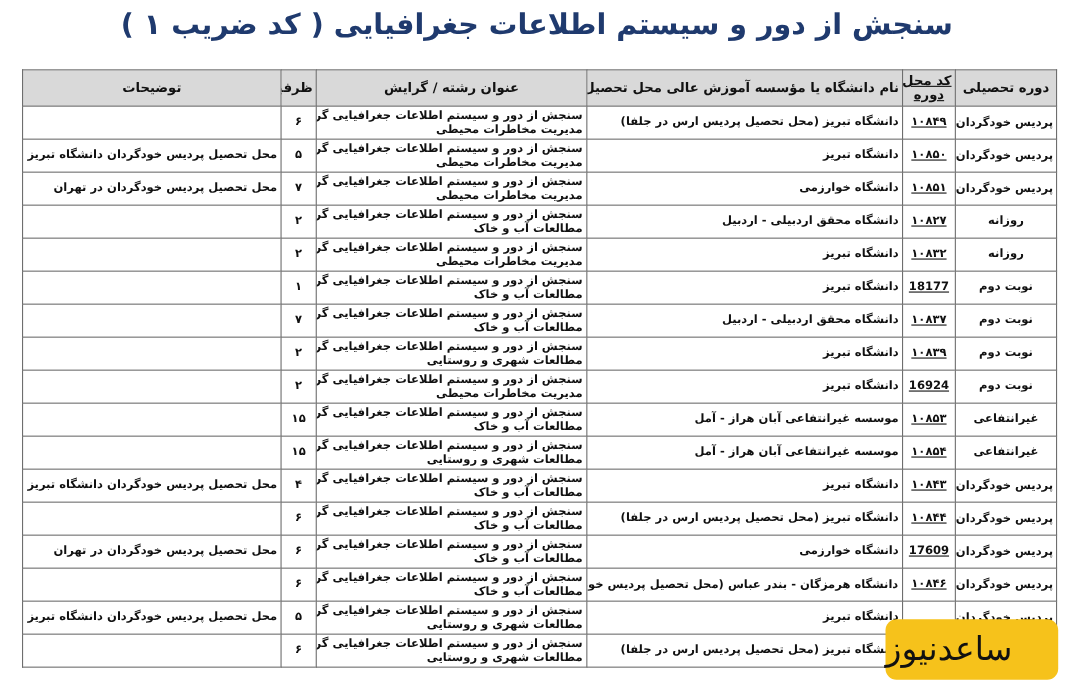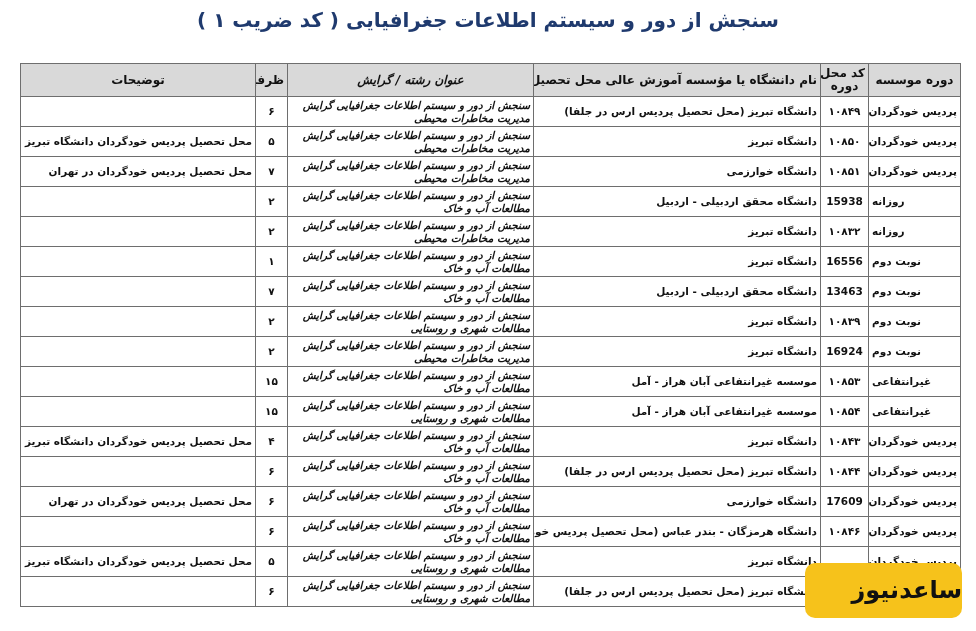--- a/index.html
+++ b/index.html
@@ -4,7 +4,7 @@
 <style>
   html, body { margin: 0; padding: 0; background: #ffffff; }
   body { width: 976px; height: 631px; position: relative; overflow: hidden; font-family: "DejaVu Sans", sans-serif; }
-  .title { position: absolute; top: 8px; left: 0; width: 976px; text-align: center; direction: rtl; font-family: "DejaVu Sans", sans-serif; font-weight: bold; font-size: 20px; color: #1f3a6e; }
+  .title { position: absolute; top: 8px; left: 0; width: 976px; text-align: center; direction: rtl; font-family: "DejaVu Sans", sans-serif; font-weight: bold; font-size: 26px; color: #1f3a6e; }
   table.grid { position: absolute; top: 63px; left: 20px; width: 934px; border-collapse: collapse; direction: rtl; table-layout: fixed; }
   table.grid th, table.grid td { border: 1px solid #6e6e6e; padding: 0 3px; font-size: 10.5px; font-weight: bold; color: #111; line-height: 13px; overflow: hidden; white-space: nowrap; }
   table.grid th { background: #d9d9d9; height: 32px; font-size: 12px; text-align: center; }

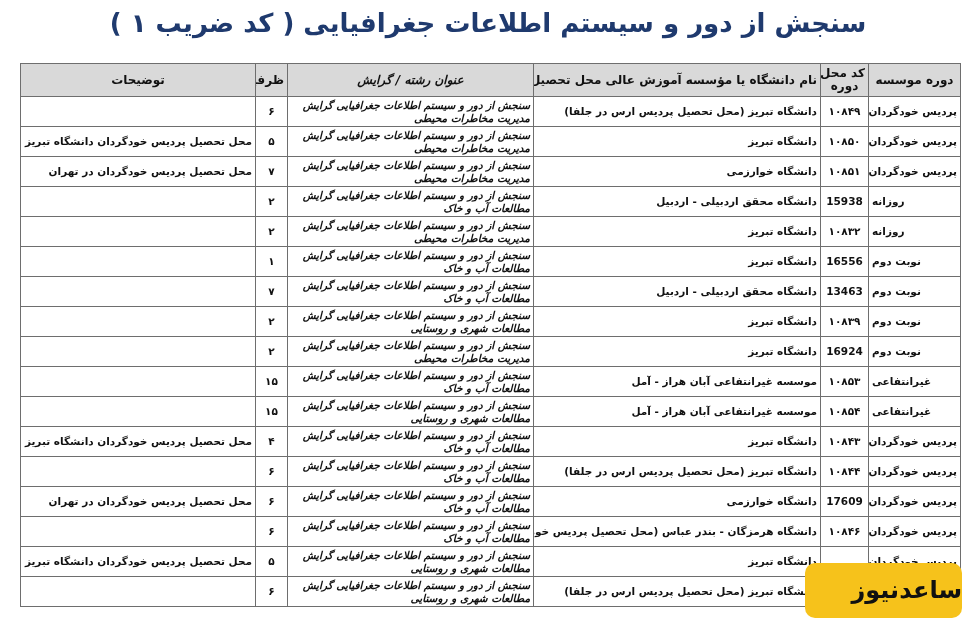--- a/index.html
+++ b/index.html
@@ -12,7 +12,7 @@
   .c-period { width: 85px; text-align: right; }
   .c-code { width: 41px; text-align: center; }
   .c-uni { width: 280px; text-align: right; margin-left: 41px; }
-  .c-field { width: 239px; text-align: right; font-style: italic; }
+  .c-field { width: 239px; text-align: right; }
   .c-cap { width: 25px; text-align: center; }
   .c-notes { width: 228px; text-align: right; }
   td.c-uni, td.c-field { white-space: normal; }

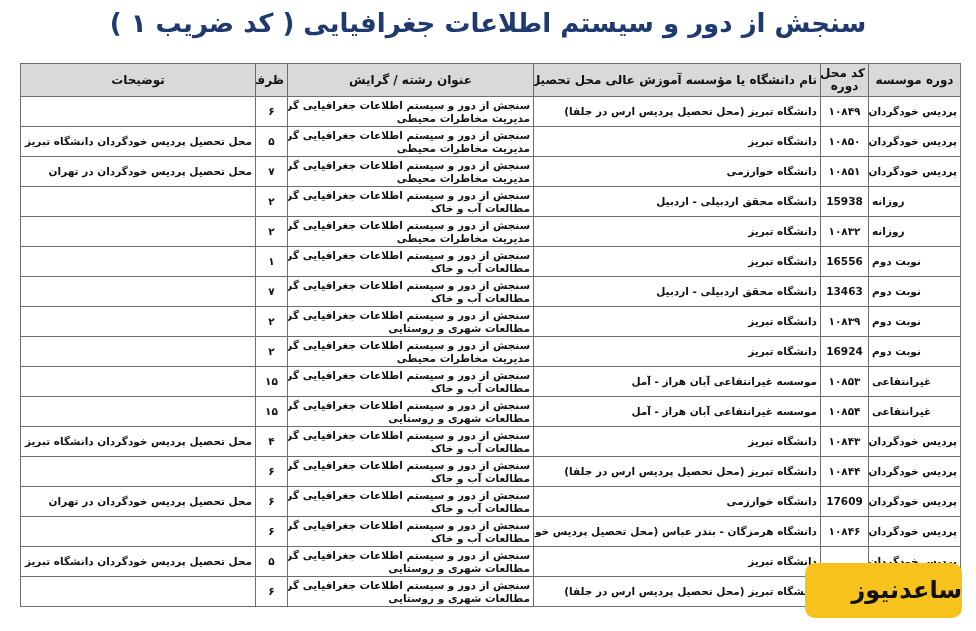--- a/index.html
+++ b/index.html
@@ -10,7 +10,7 @@
   table.grid th { background: #d9d9d9; height: 32px; font-size: 12px; text-align: center; }
   table.grid td { height: 29px; }
   .c-period { width: 85px; text-align: right; }
-  .c-code { width: 41px; text-align: center; }
+  .c-code { width: 41px; text-align: center; text-decoration: underline; }
   .c-uni { width: 280px; text-align: right; margin-left: 41px; }
   .c-field { width: 239px; text-align: right; }
   .c-cap { width: 25px; text-align: center; }

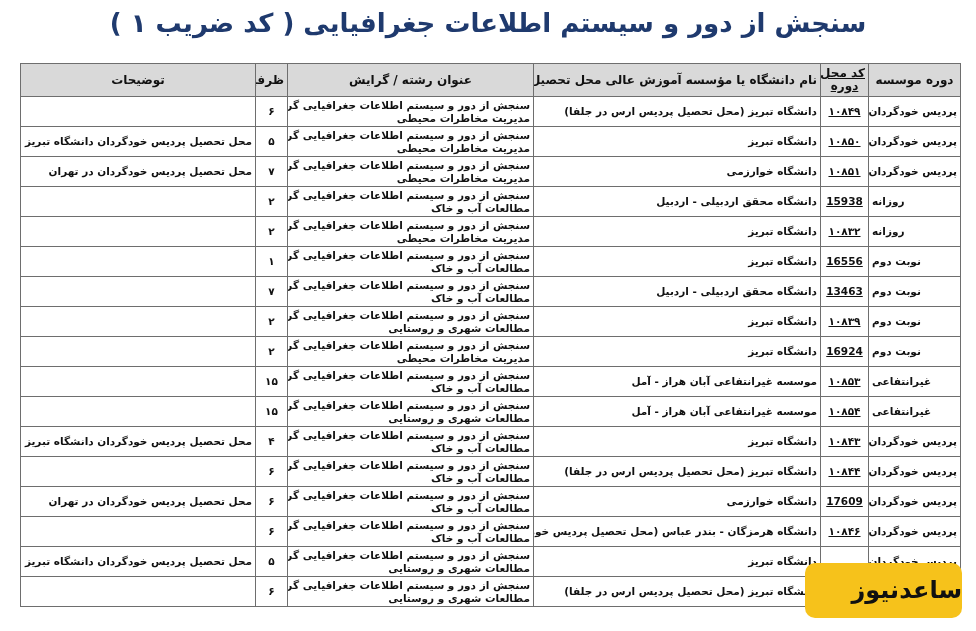--- a/index.html
+++ b/index.html
@@ -28,7 +28,7 @@
 <table class="grid">
   <thead>
     <tr>
-      <th class="c-period">دوره موسسه</th>
+      <th class="c-period">دوره تحصیلی</th>
       <th class="c-code">
         <span class="line">کد محل</span>
         <span class="line">دوره</span>

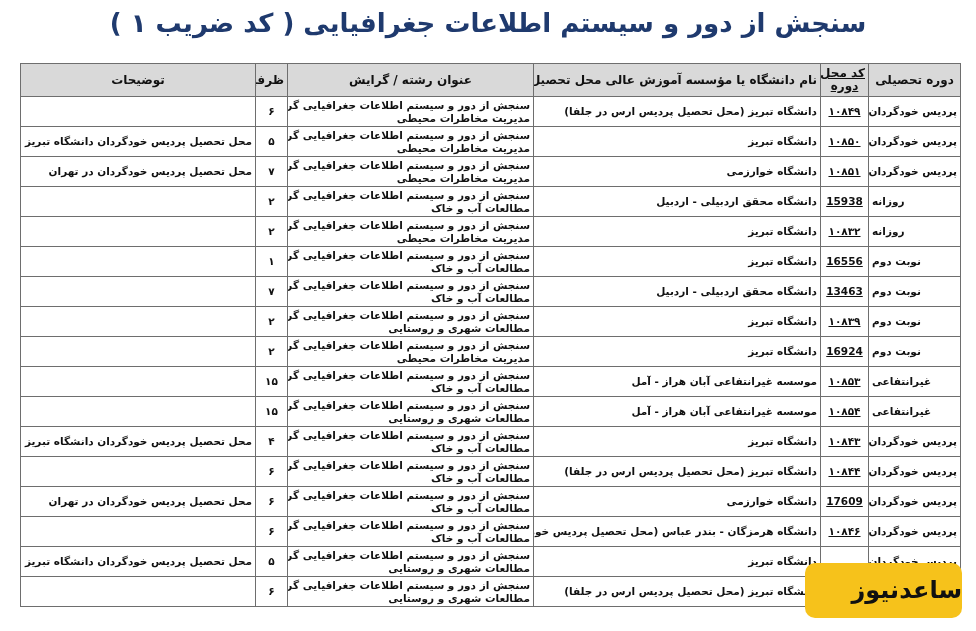--- a/index.html
+++ b/index.html
@@ -16,7 +16,7 @@
   .c-cap { width: 25px; text-align: center; }
   .c-notes { width: 228px; text-align: right; }
   td.c-uni, td.c-field { white-space: normal; }
-  td.c-period { text-align: left; }
+  td.c-period { text-align: center; }
   .line { display: block; }
   .wm { position: absolute; left: 805px; top: 563px; width: 157px; height: 55px; background: #f6c21b; border-radius: 10px; color: #111; font-family: "DejaVu Sans", sans-serif; font-weight: bold; font-size: 24px; text-align: right; line-height: 55px; direction: rtl; }
 </style>

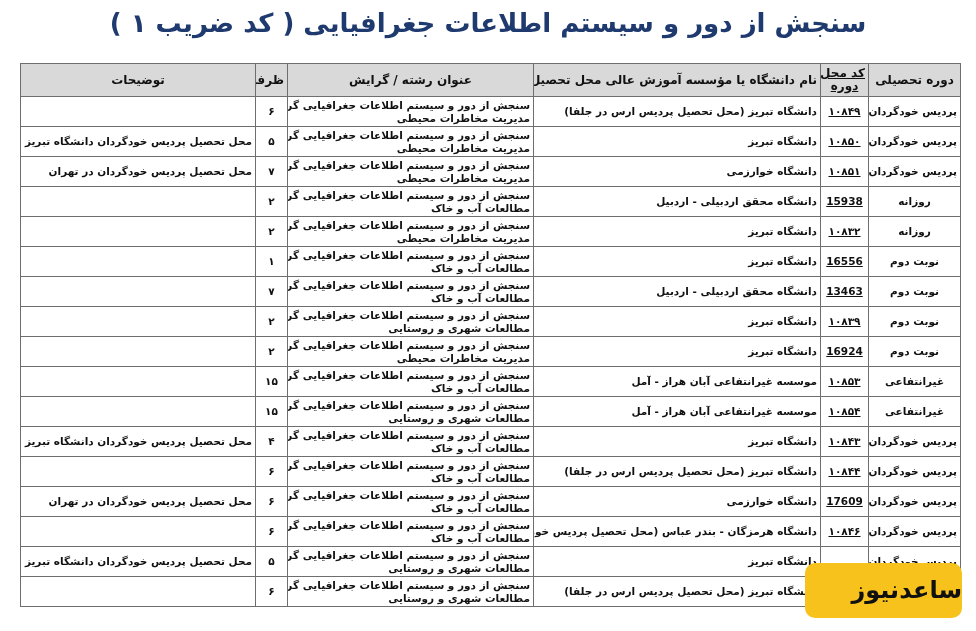--- a/index.html
+++ b/index.html
@@ -75,7 +75,7 @@
       </tr>
       <tr>
         <td class="c-period">روزانه</td>
-        <td class="c-code">15938</td>
+        <td class="c-code">۱۰۸۲۷</td>
         <td class="c-uni">دانشگاه محقق اردبیلی - اردبیل</td>
         <td class="c-field">
           <span class="line">سنجش از دور و سیستم اطلاعات جغرافیایی گرایش</span>

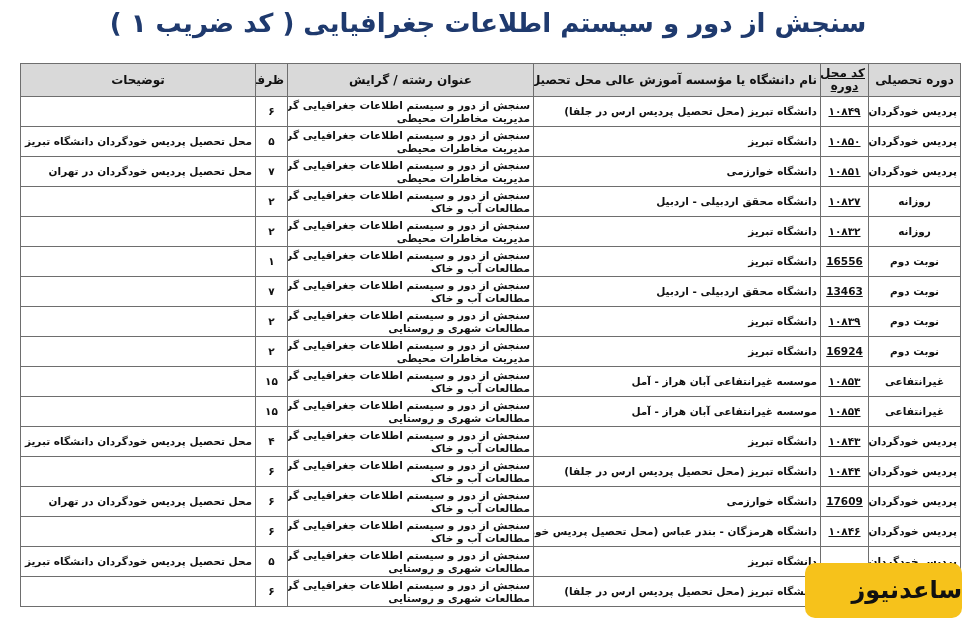--- a/index.html
+++ b/index.html
@@ -97,7 +97,7 @@
       </tr>
       <tr>
         <td class="c-period">نوبت دوم</td>
-        <td class="c-code">16556</td>
+        <td class="c-code">18177</td>
         <td class="c-uni">دانشگاه تبریز</td>
         <td class="c-field">
           <span class="line">سنجش از دور و سیستم اطلاعات جغرافیایی گرایش</span>

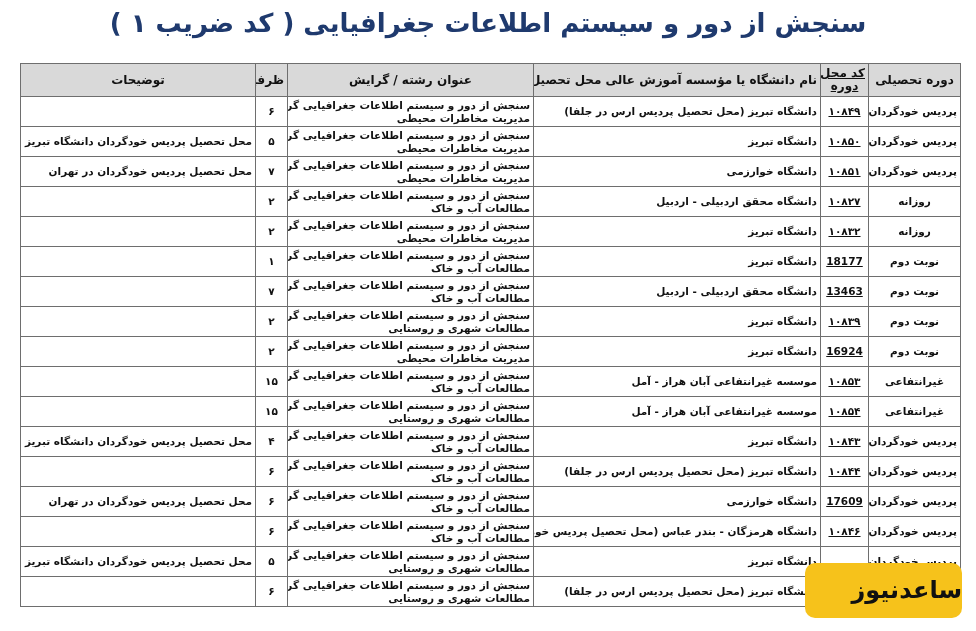--- a/index.html
+++ b/index.html
@@ -108,7 +108,7 @@
       </tr>
       <tr>
         <td class="c-period">نوبت دوم</td>
-        <td class="c-code">13463</td>
+        <td class="c-code">۱۰۸۳۷</td>
         <td class="c-uni">دانشگاه محقق اردبیلی - اردبیل</td>
         <td class="c-field">
           <span class="line">سنجش از دور و سیستم اطلاعات جغرافیایی گرایش</span>

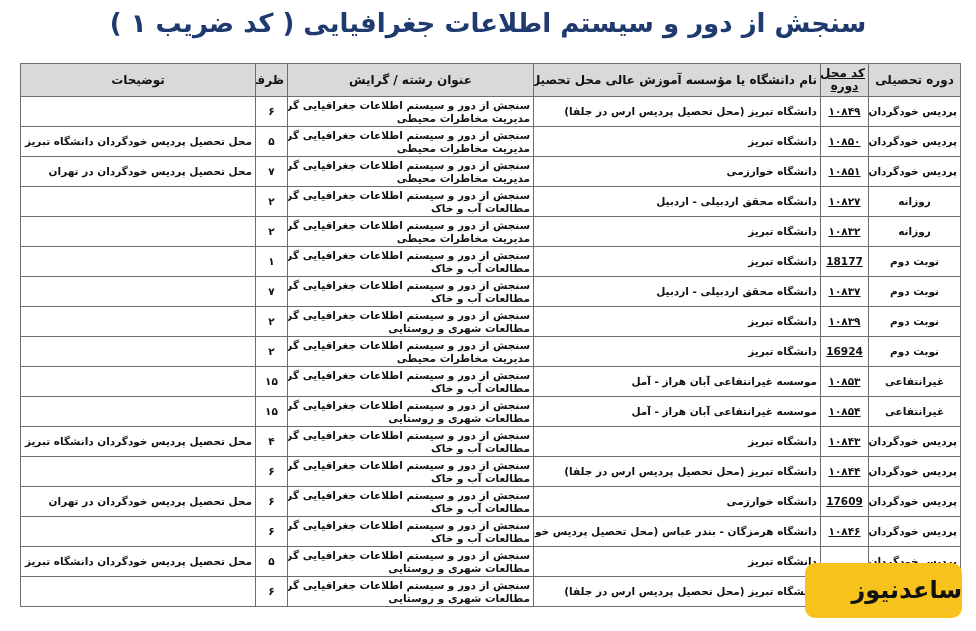--- a/index.html
+++ b/index.html
@@ -18,7 +18,7 @@
   td.c-uni, td.c-field { white-space: normal; }
   td.c-period { text-align: center; }
   .line { display: block; }
-  .wm { position: absolute; left: 805px; top: 563px; width: 157px; height: 55px; background: #f6c21b; border-radius: 10px; color: #111; font-family: "DejaVu Sans", sans-serif; font-weight: bold; font-size: 24px; text-align: right; line-height: 55px; direction: rtl; }
+  .wm { position: absolute; left: 805px; top: 563px; width: 157px; height: 55px; background: #f6c21b; border-radius: 10px; color: #111; font-family: "DejaVu Sans", sans-serif; font-weight: normal; font-size: 30px; text-align: left; line-height: 55px; direction: rtl; }
 </style>
 </head>
 <body>

